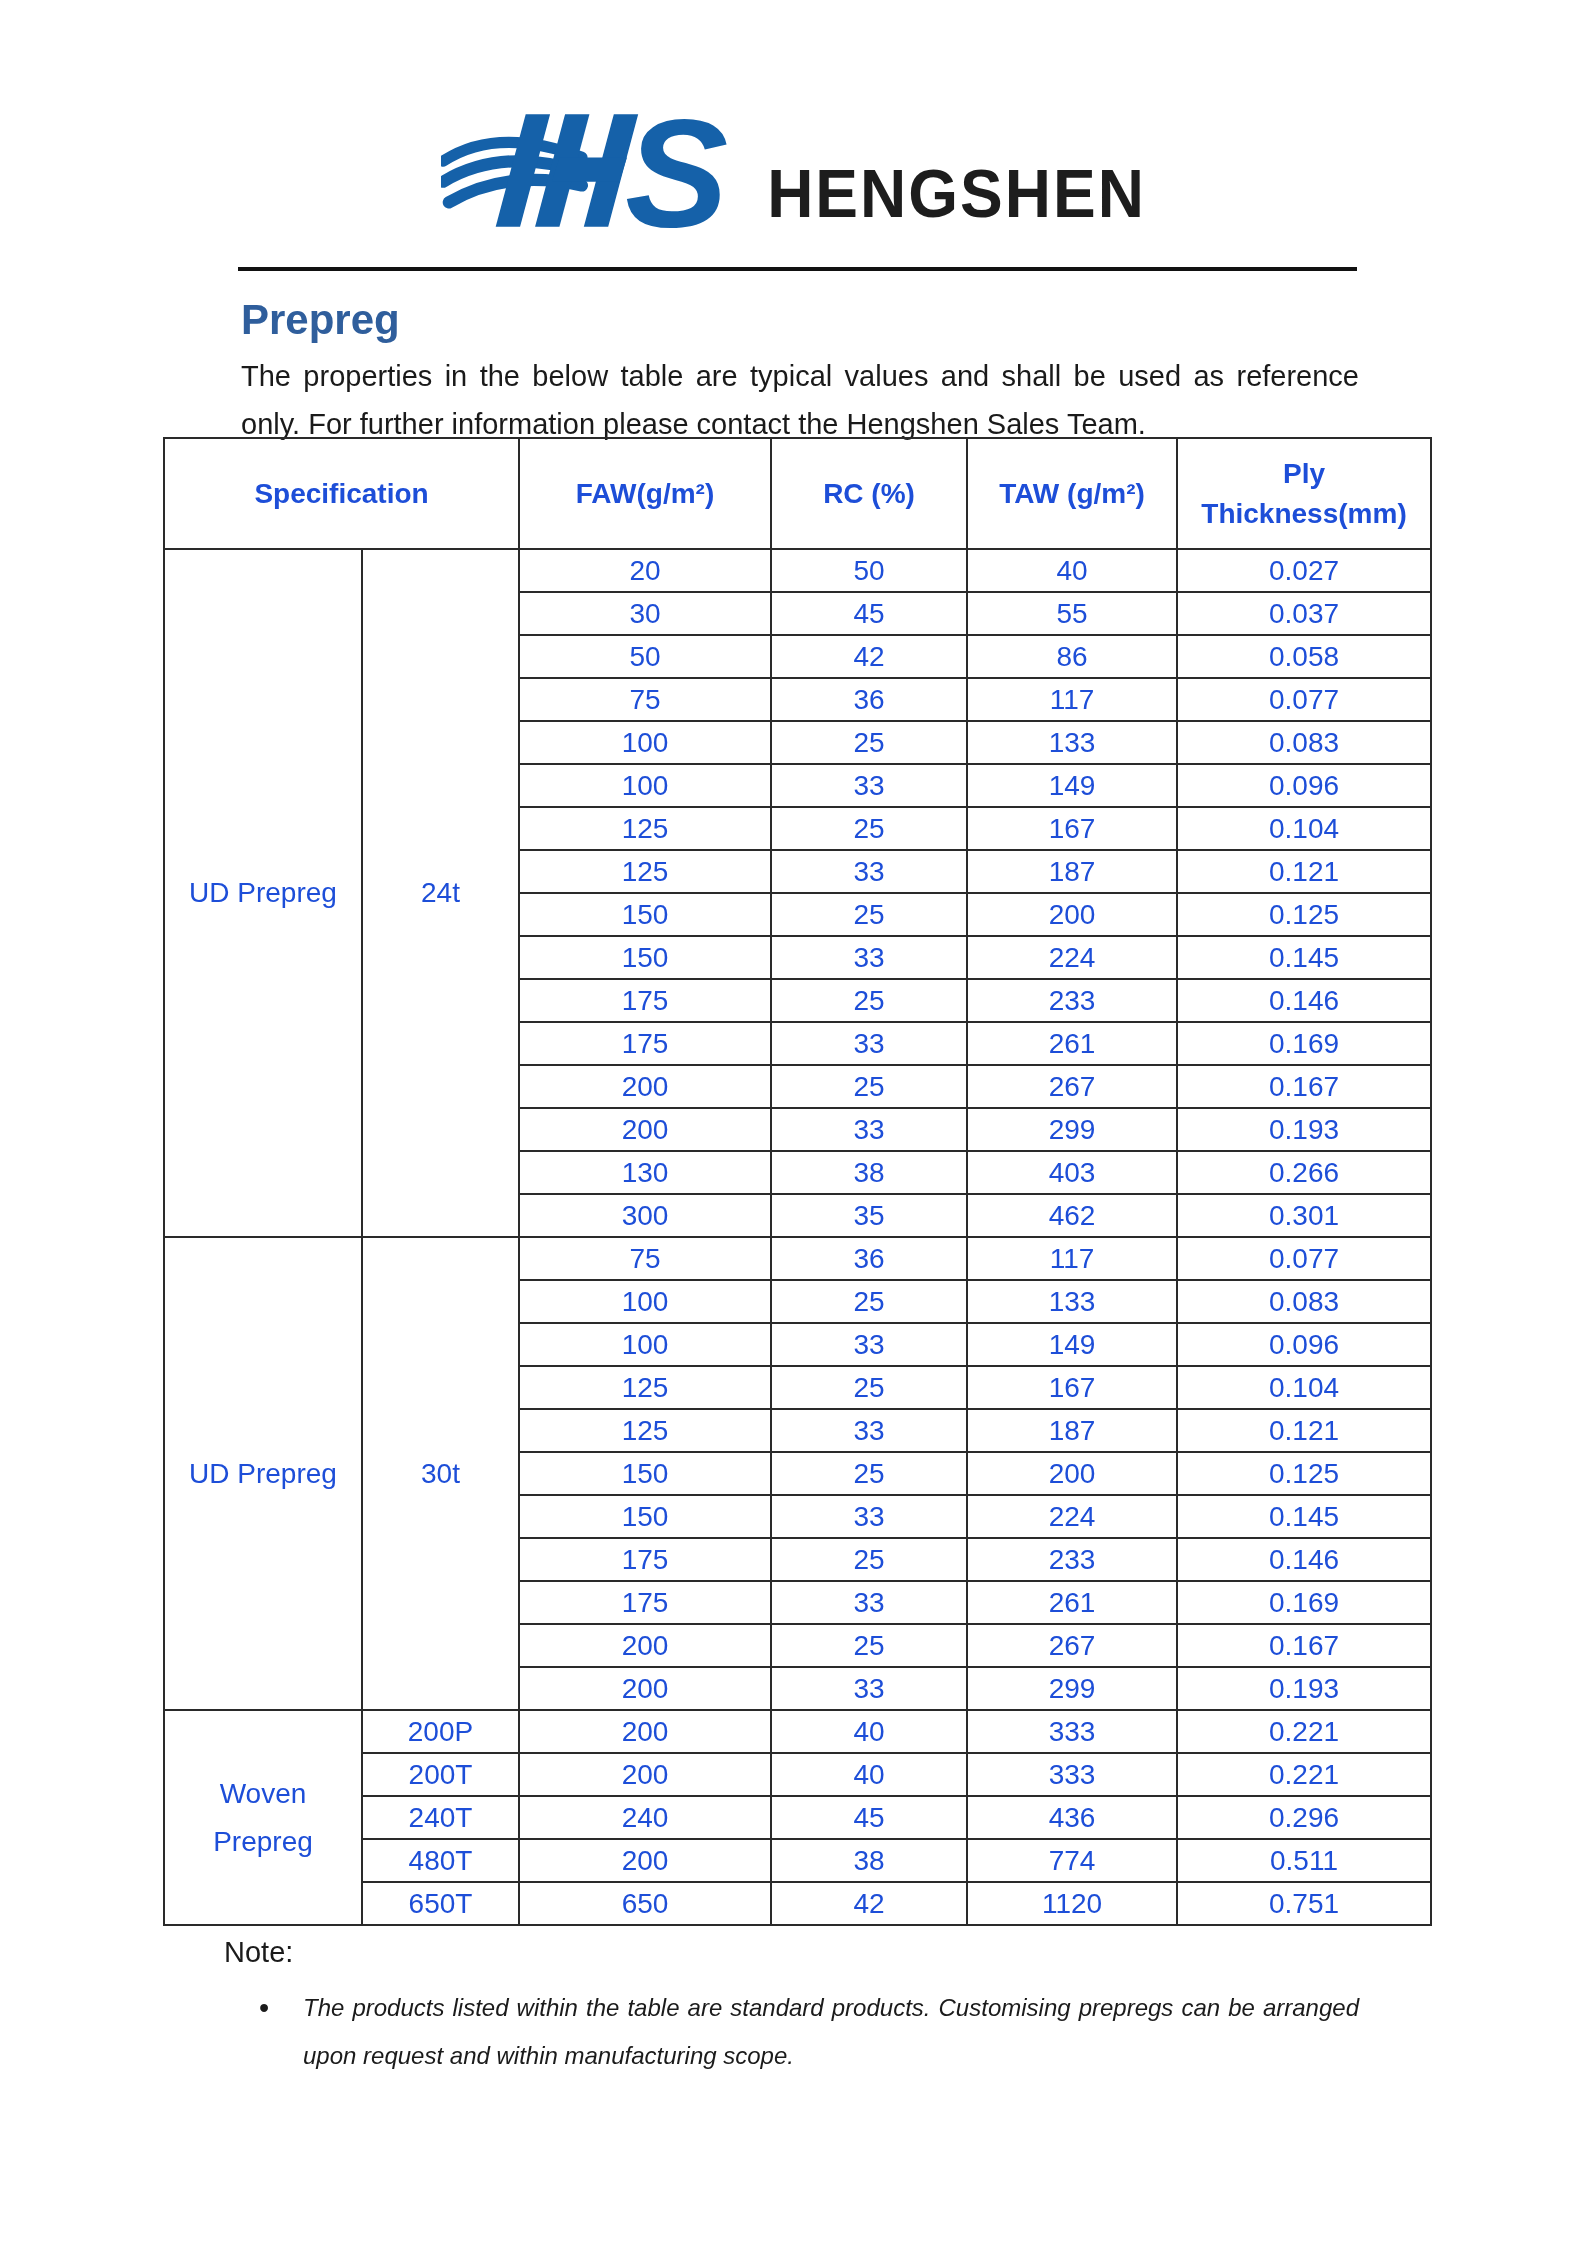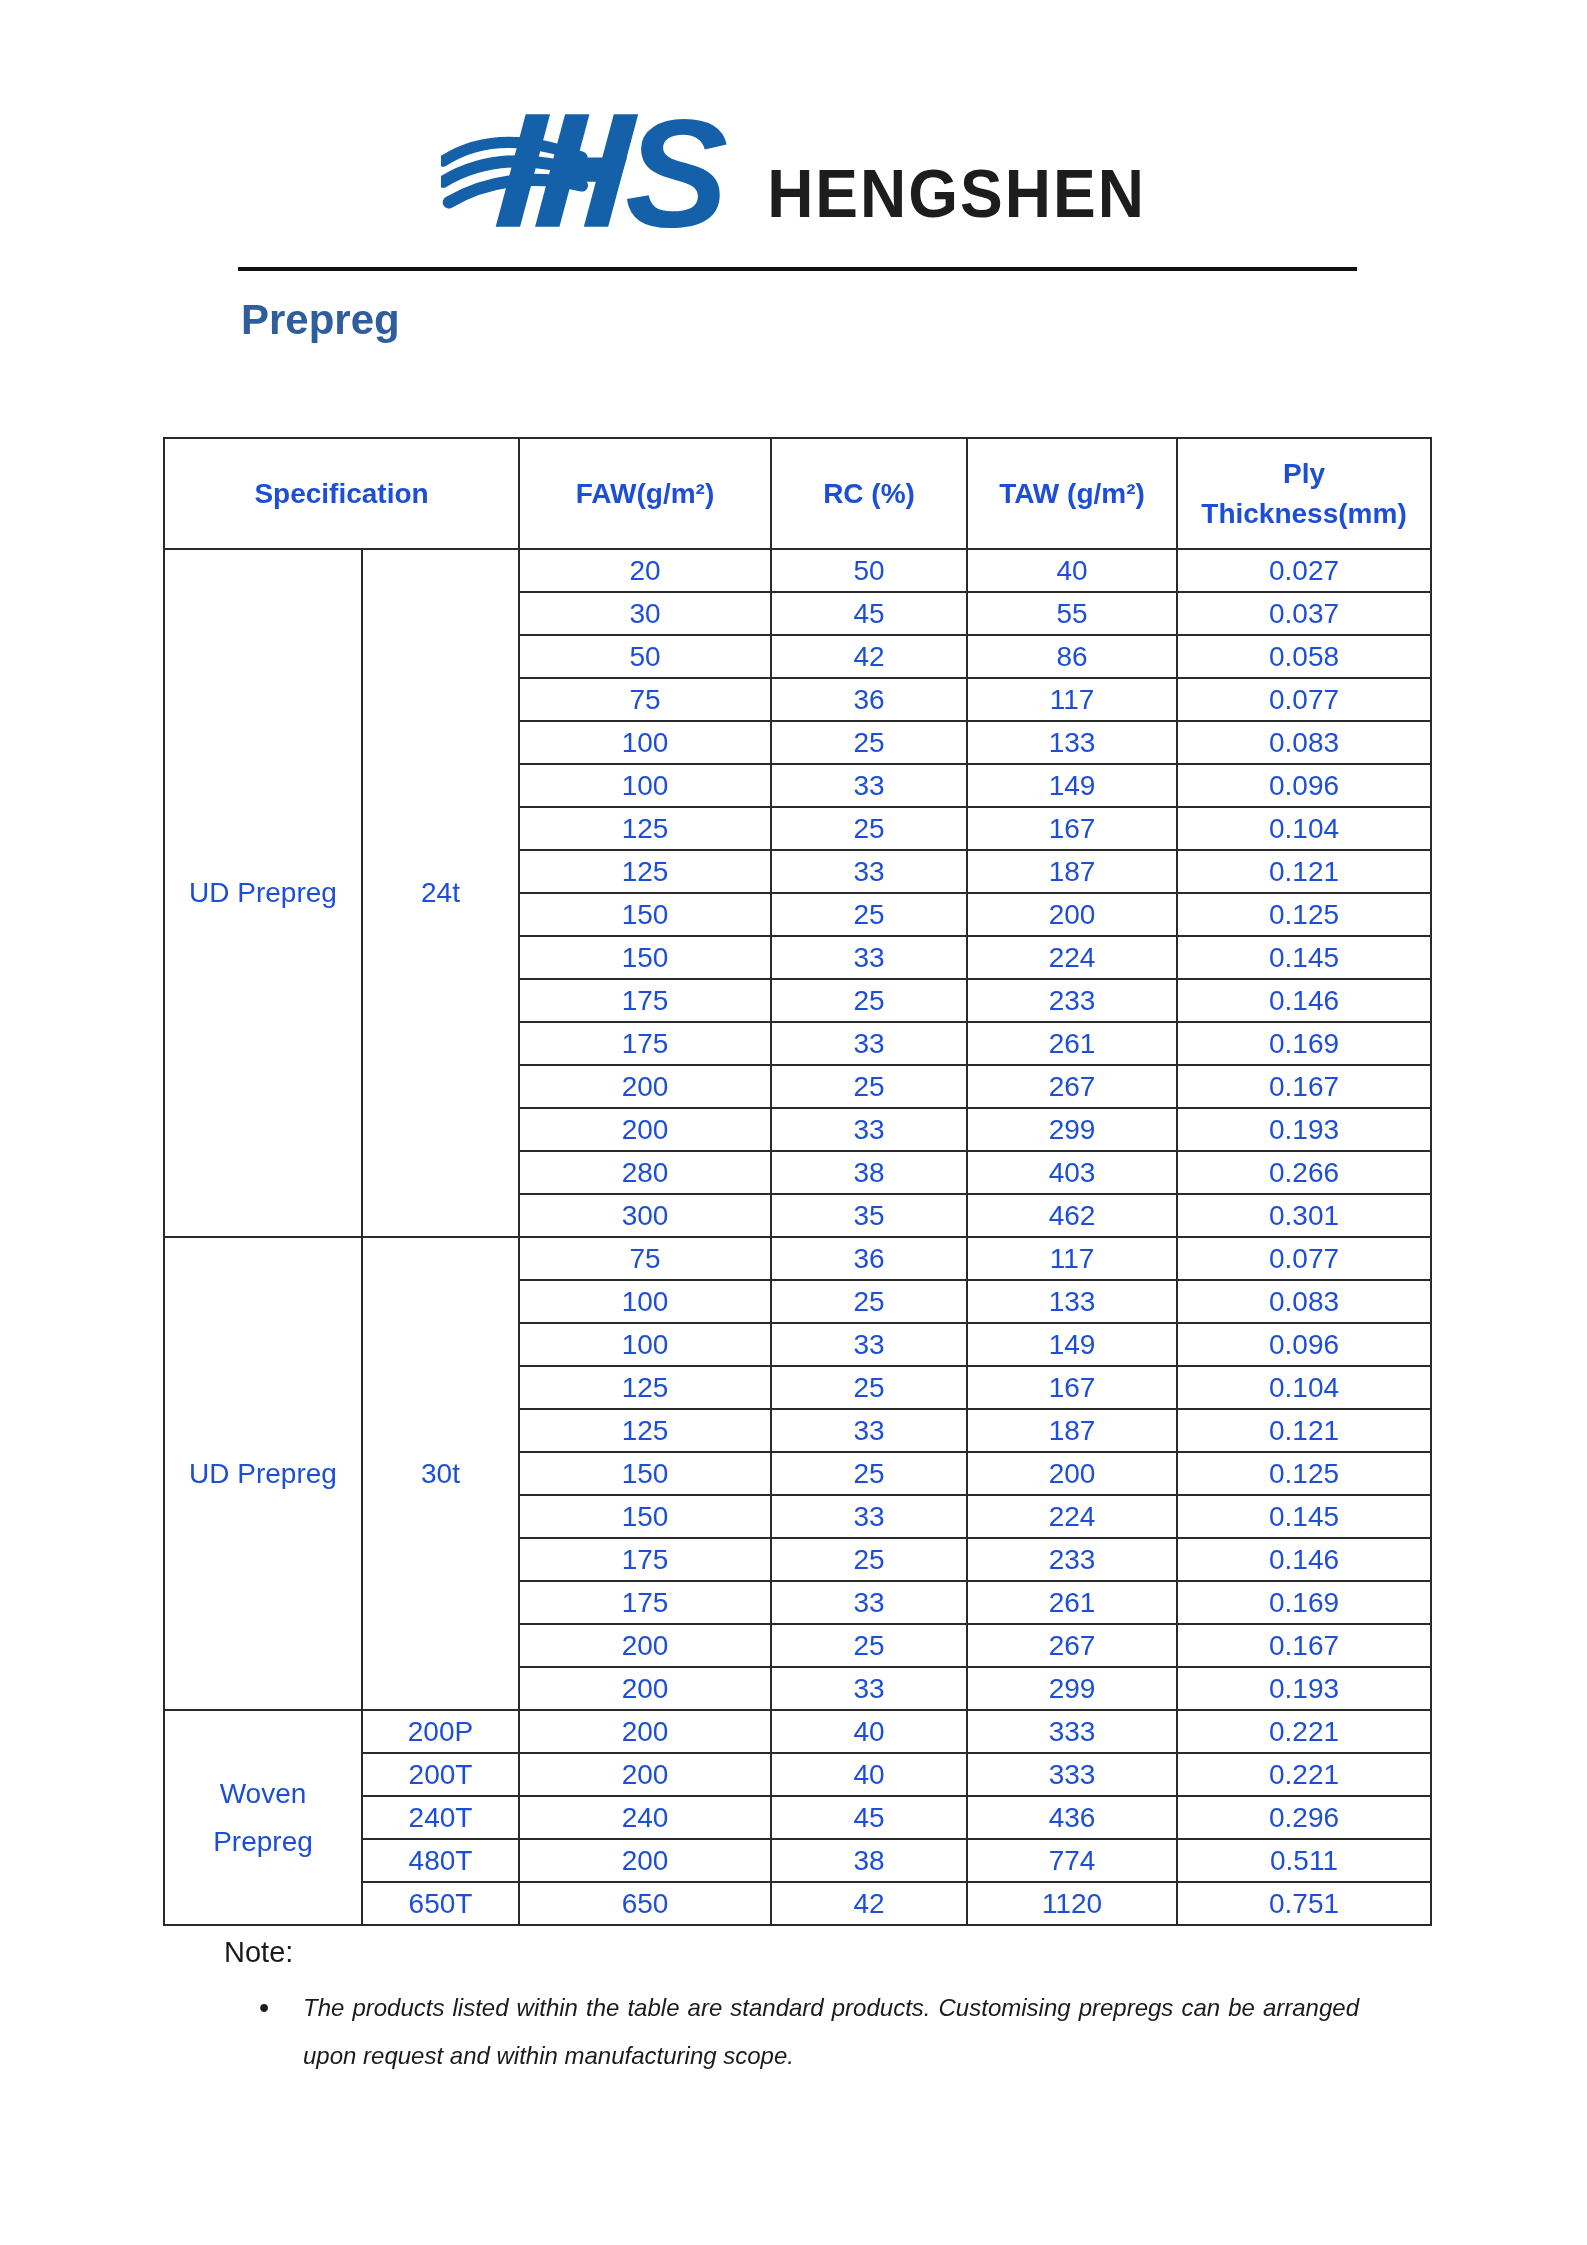--- a/index.html
+++ b/index.html
@@ -149,6 +149,7 @@
 
   <h1 class="heading" style="color:#2F5E9C;">Prepreg</h1>
 
+  <p class="intro">The properties in the below table are typical values and shall be used as reference only. For further information please contact the Hengshen Sales Team.</p>
 
   <table class="spec-table">
     <colgroup>

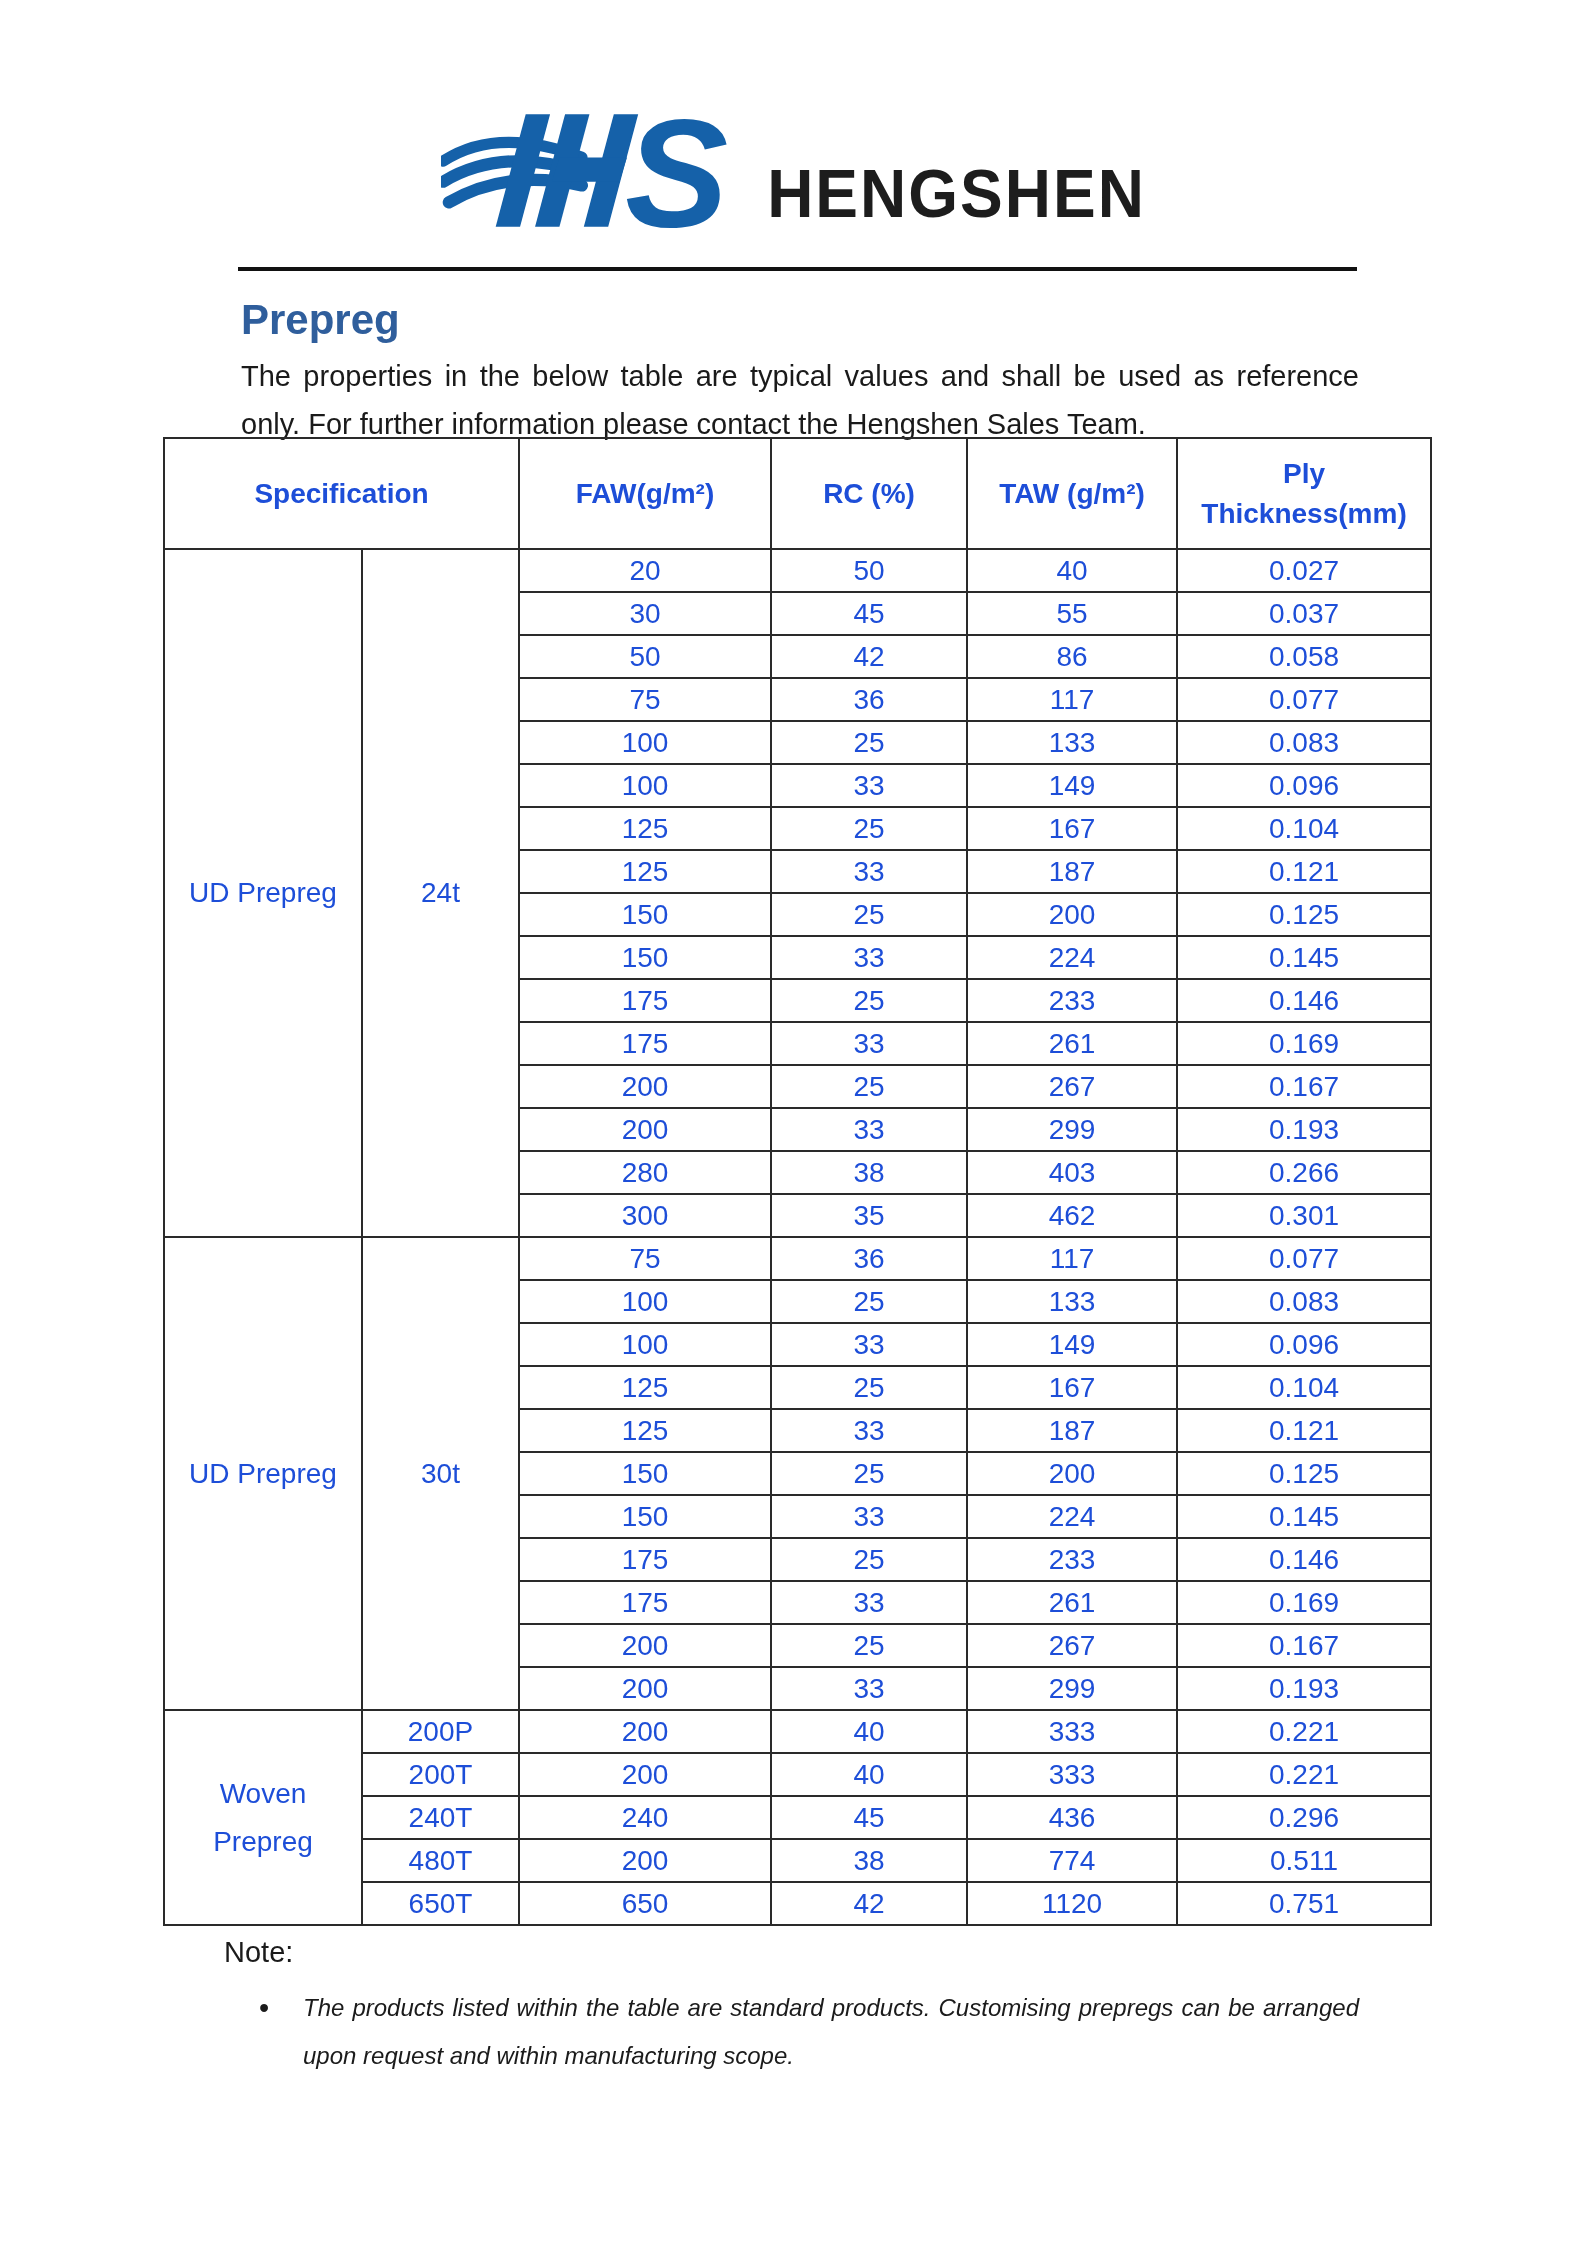--- a/index.html
+++ b/index.html
@@ -262,7 +262,7 @@
           <td>0.193</td>
         </tr>
         <tr>
-          <td>280</td>
+          <td>130</td>
           <td>38</td>
           <td>403</td>
           <td>0.266</td>

